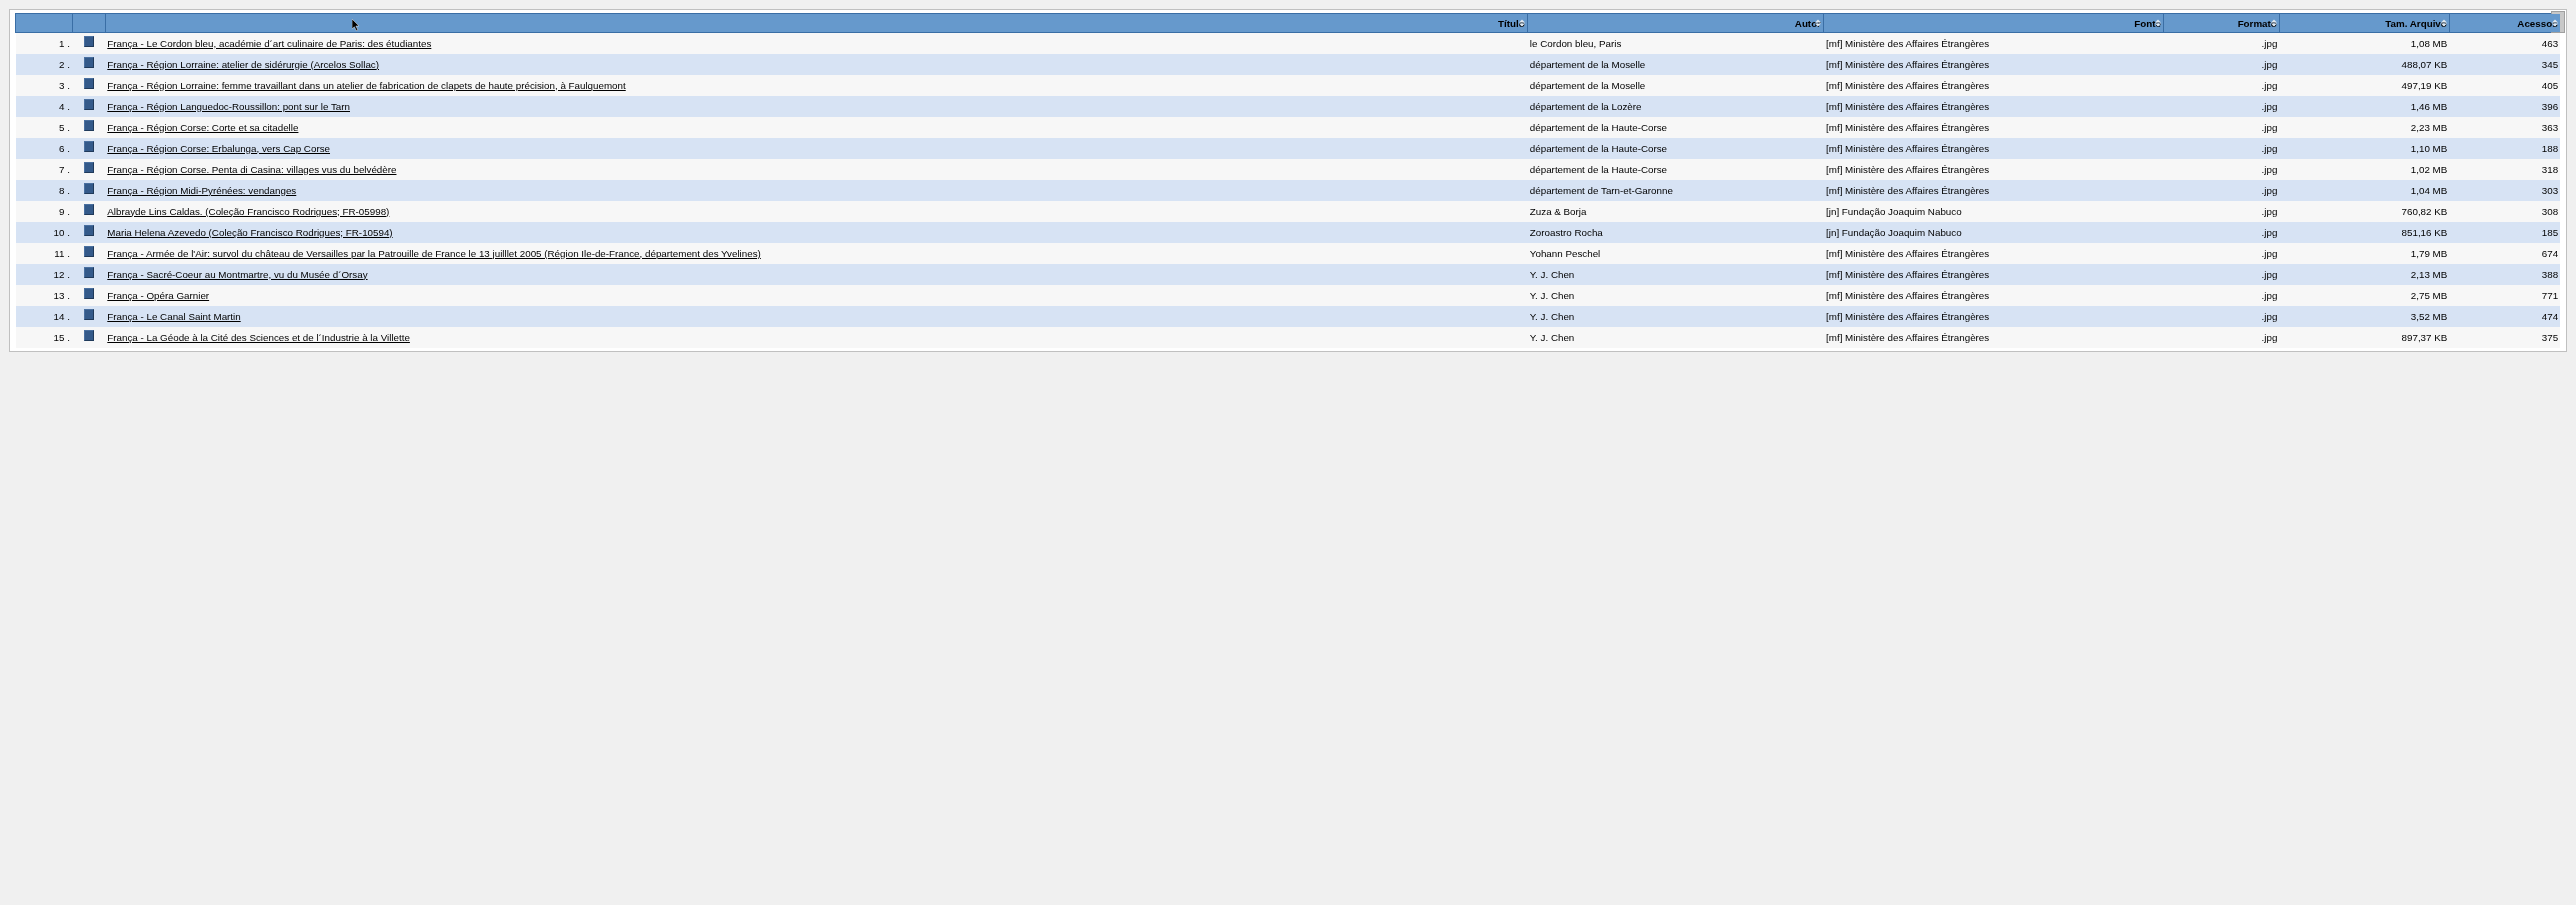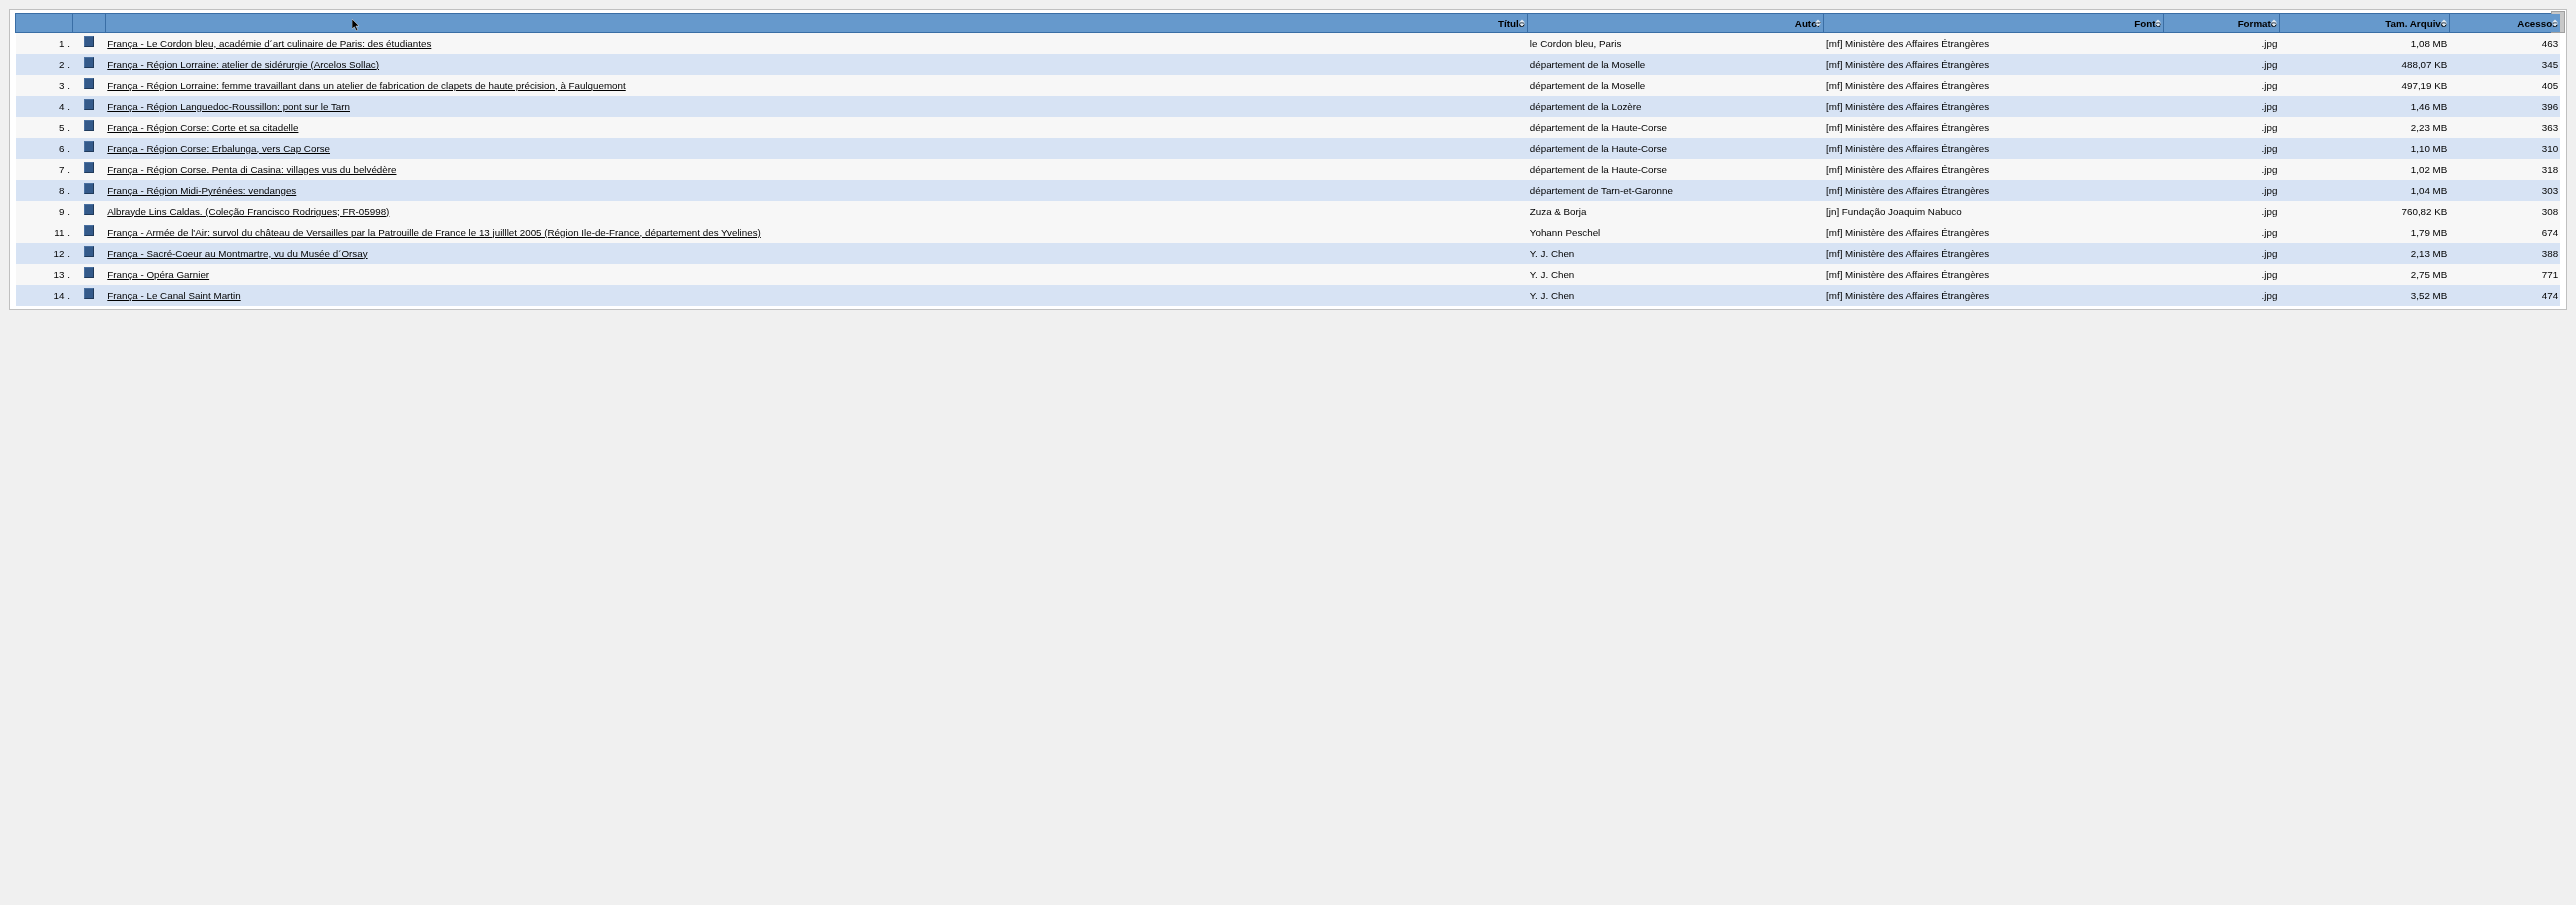--- a/index.html
+++ b/index.html
@@ -227,7 +227,7 @@
           <td class="fonte">[mf] Ministère des Affaires Étrangères</td>
           <td class="fmt">.jpg</td>
           <td class="size">1,10 MB</td>
-          <td class="acc">310</td>
+          <td class="acc">188</td>
         </tr>
         <tr class="odd">
           <td class="idx">7 .</td>

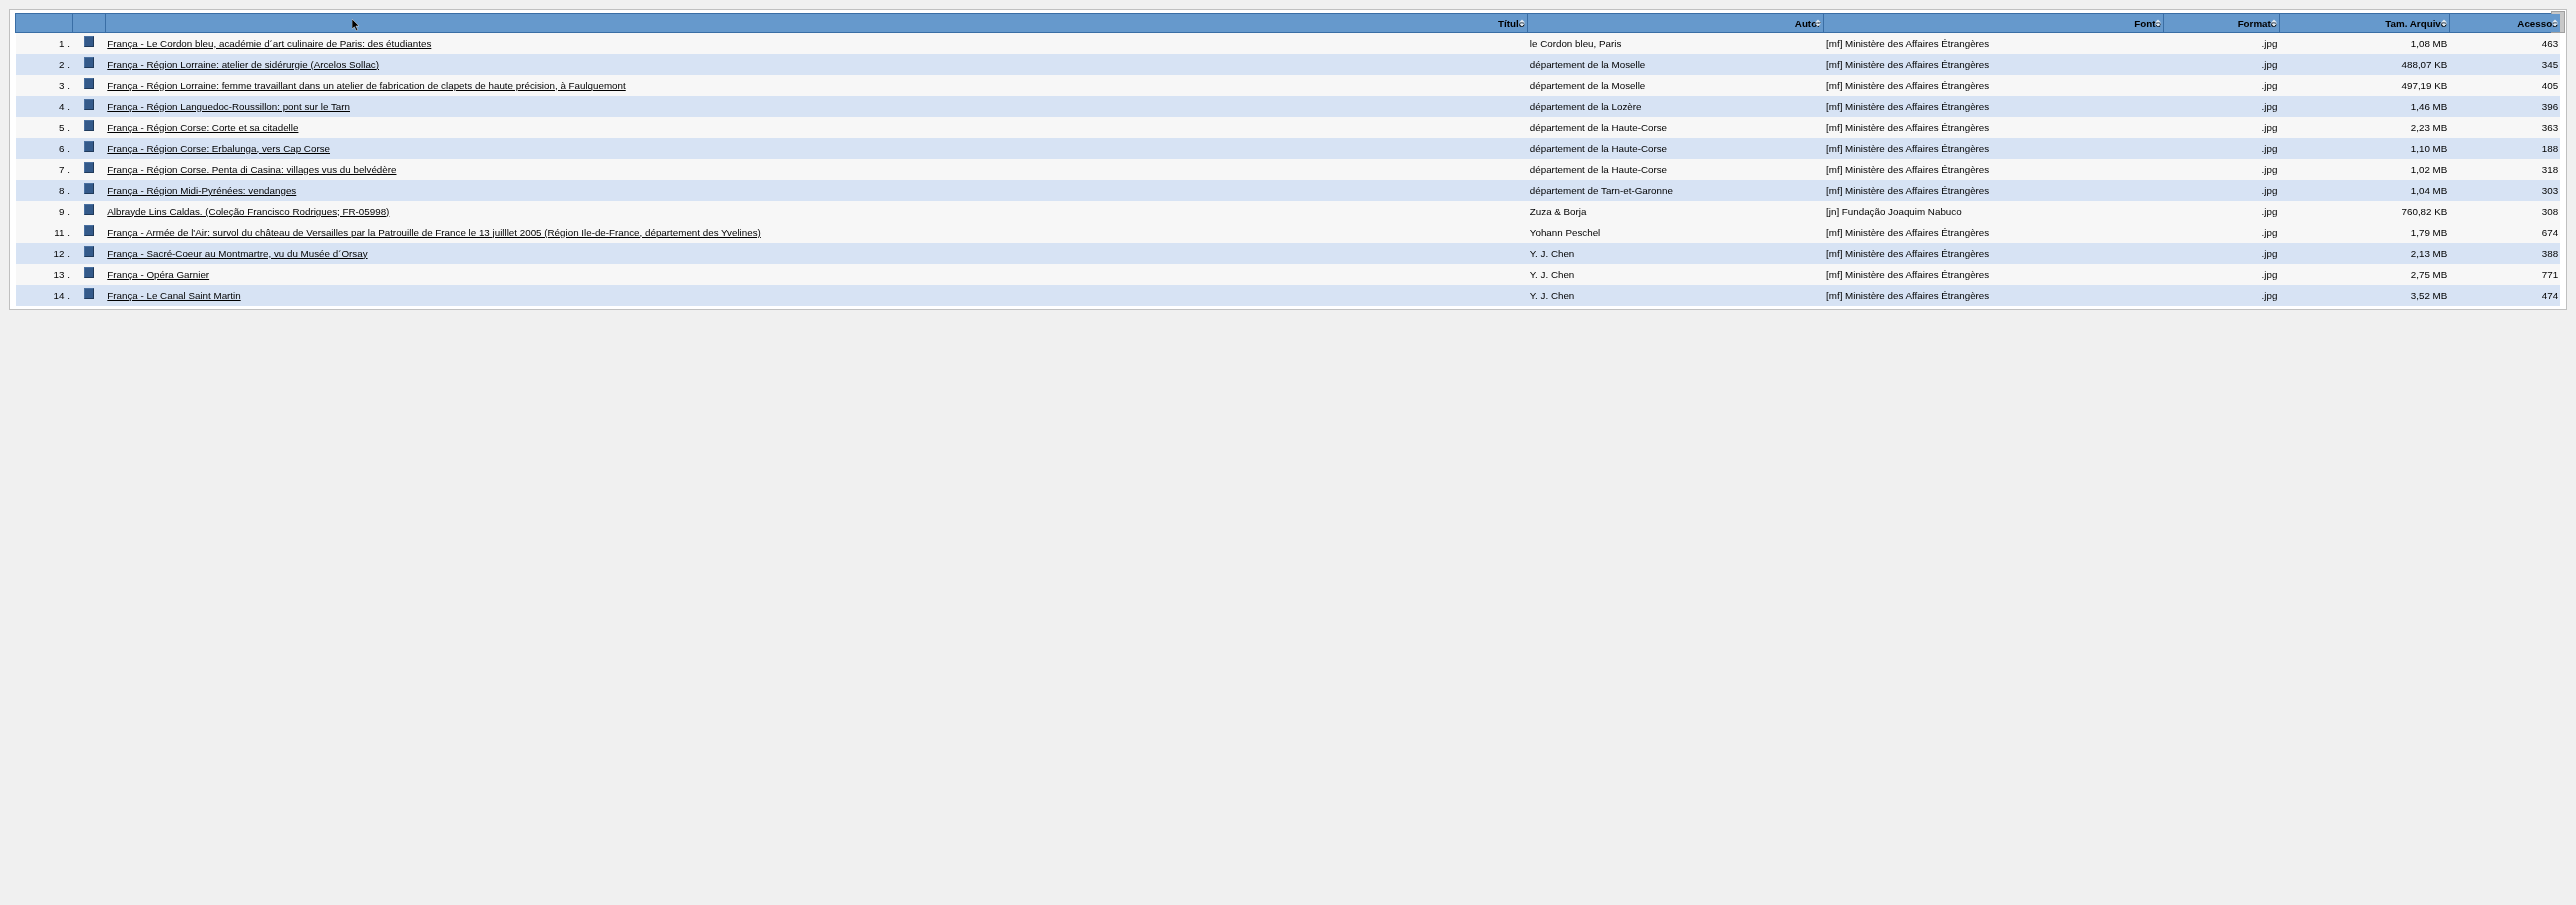--- a/index.html
+++ b/index.html
@@ -259,6 +259,16 @@
           <td class="size">760,82 KB</td>
           <td class="acc">308</td>
         </tr>
+        <tr class="even">
+          <td class="idx">10 .</td>
+          <td class="ico"><span class="fileico"></span></td>
+          <td class="title"><a href="#">Maria Helena Azevedo (Coleção Francisco Rodrigues; FR-10594)</a></td>
+          <td class="autor">Zoroastro Rocha</td>
+          <td class="fonte">[jn] Fundação Joaquim Nabuco</td>
+          <td class="fmt">.jpg</td>
+          <td class="size">851,16 KB</td>
+          <td class="acc">185</td>
+        </tr>
         <tr class="odd">
           <td class="idx">11 .</td>
           <td class="ico"><span class="fileico"></span></td>

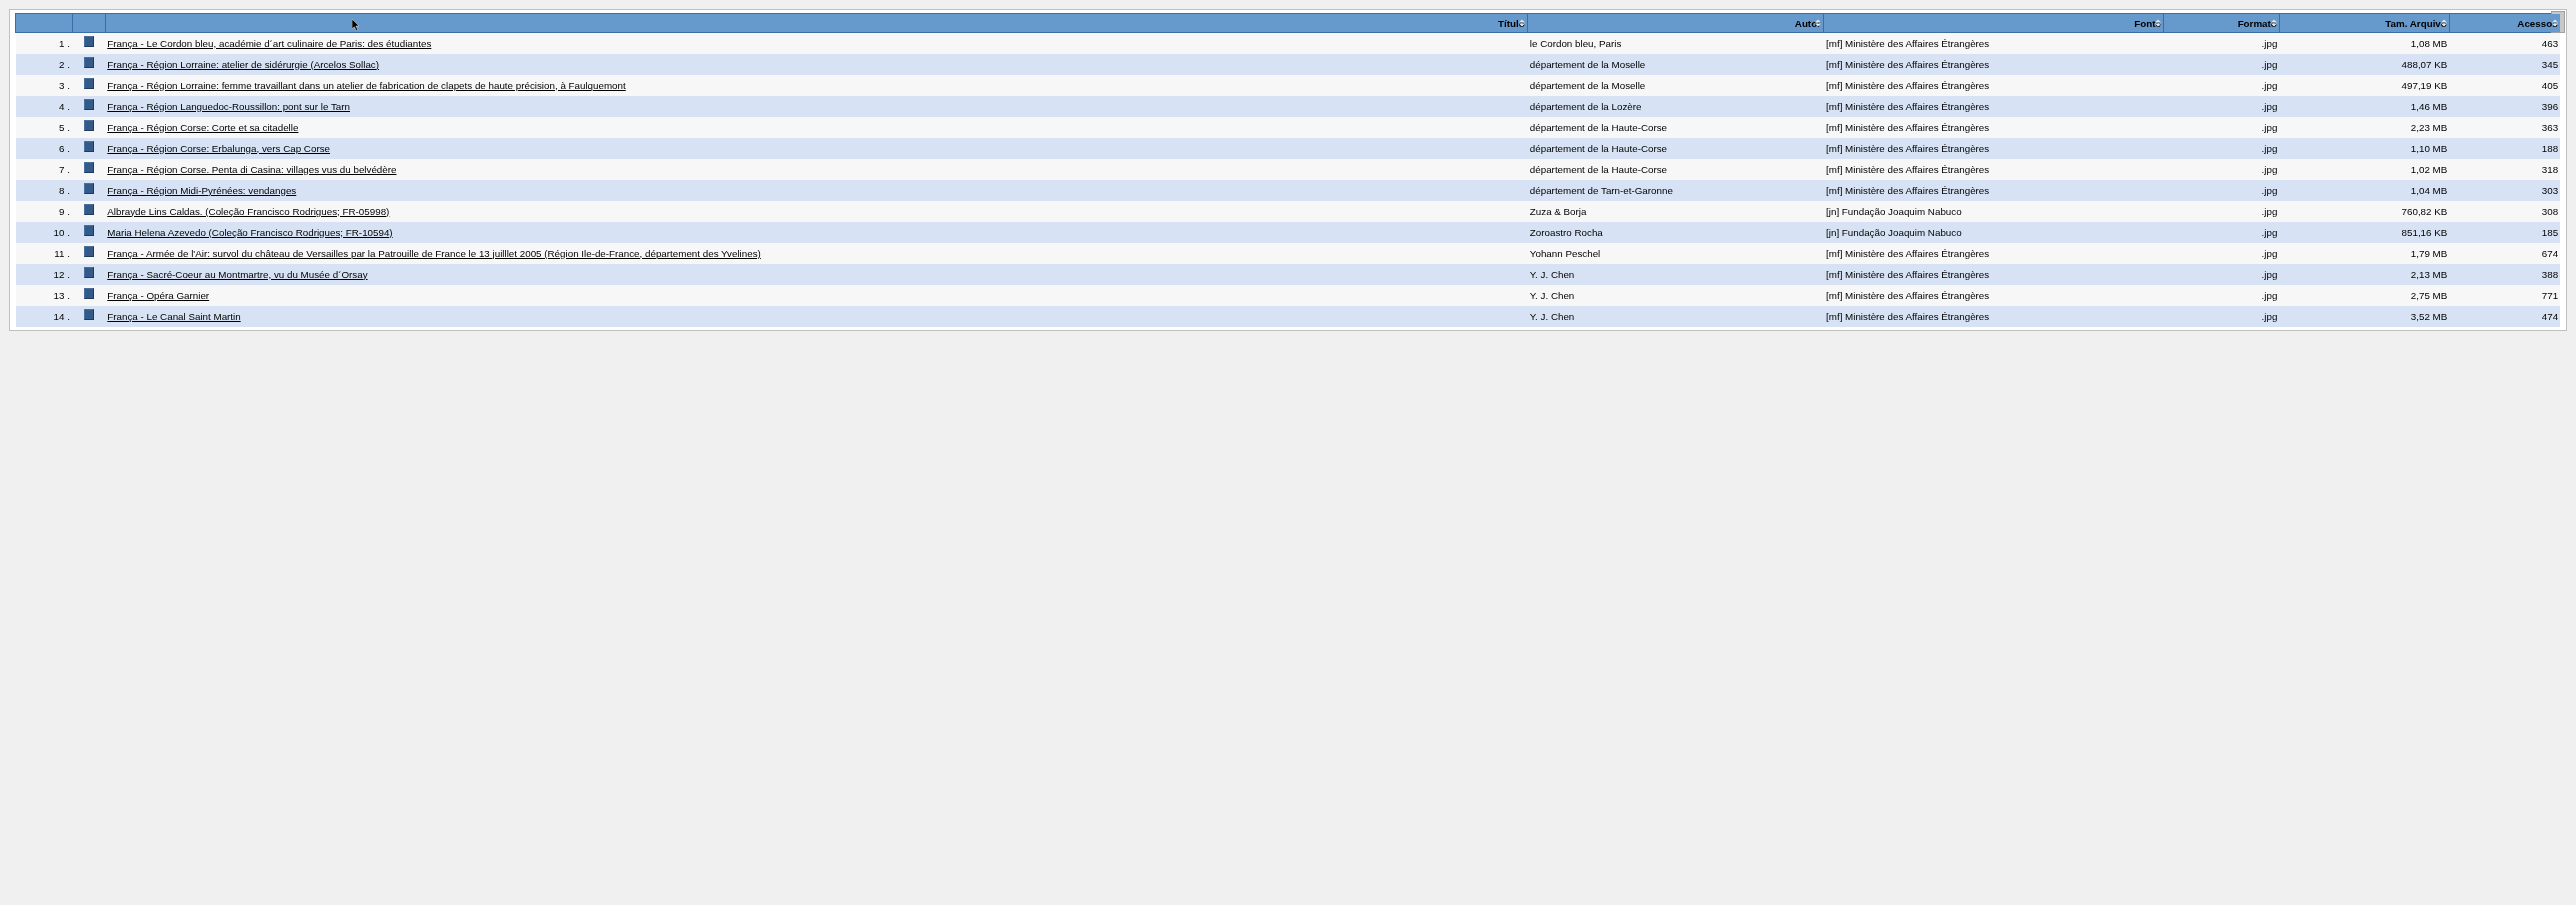--- a/index.html
+++ b/index.html
@@ -309,6 +309,16 @@
           <td class="size">3,52 MB</td>
           <td class="acc">474</td>
         </tr>
+        <tr class="odd">
+          <td class="idx">15 .</td>
+          <td class="ico"><span class="fileico"></span></td>
+          <td class="title"><a href="#">França - La Géode à la Cité des Sciences et de l´Industrie à la Villette</a></td>
+          <td class="autor">Y. J. Chen</td>
+          <td class="fonte">[mf] Ministère des Affaires Étrangères</td>
+          <td class="fmt">.jpg</td>
+          <td class="size">897,37 KB</td>
+          <td class="acc">375</td>
+        </tr>
       </tbody>
   </table>
 </div>

